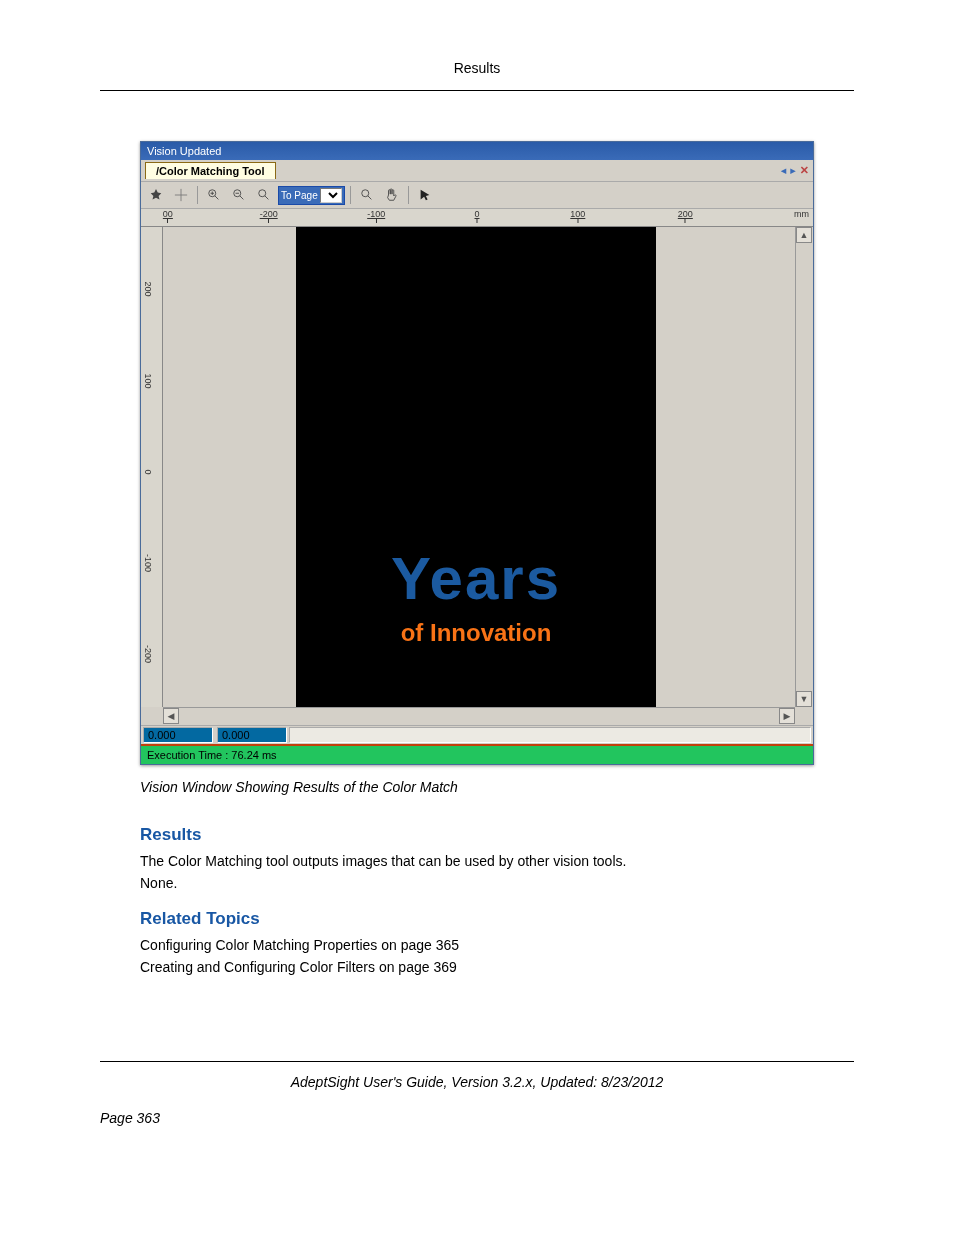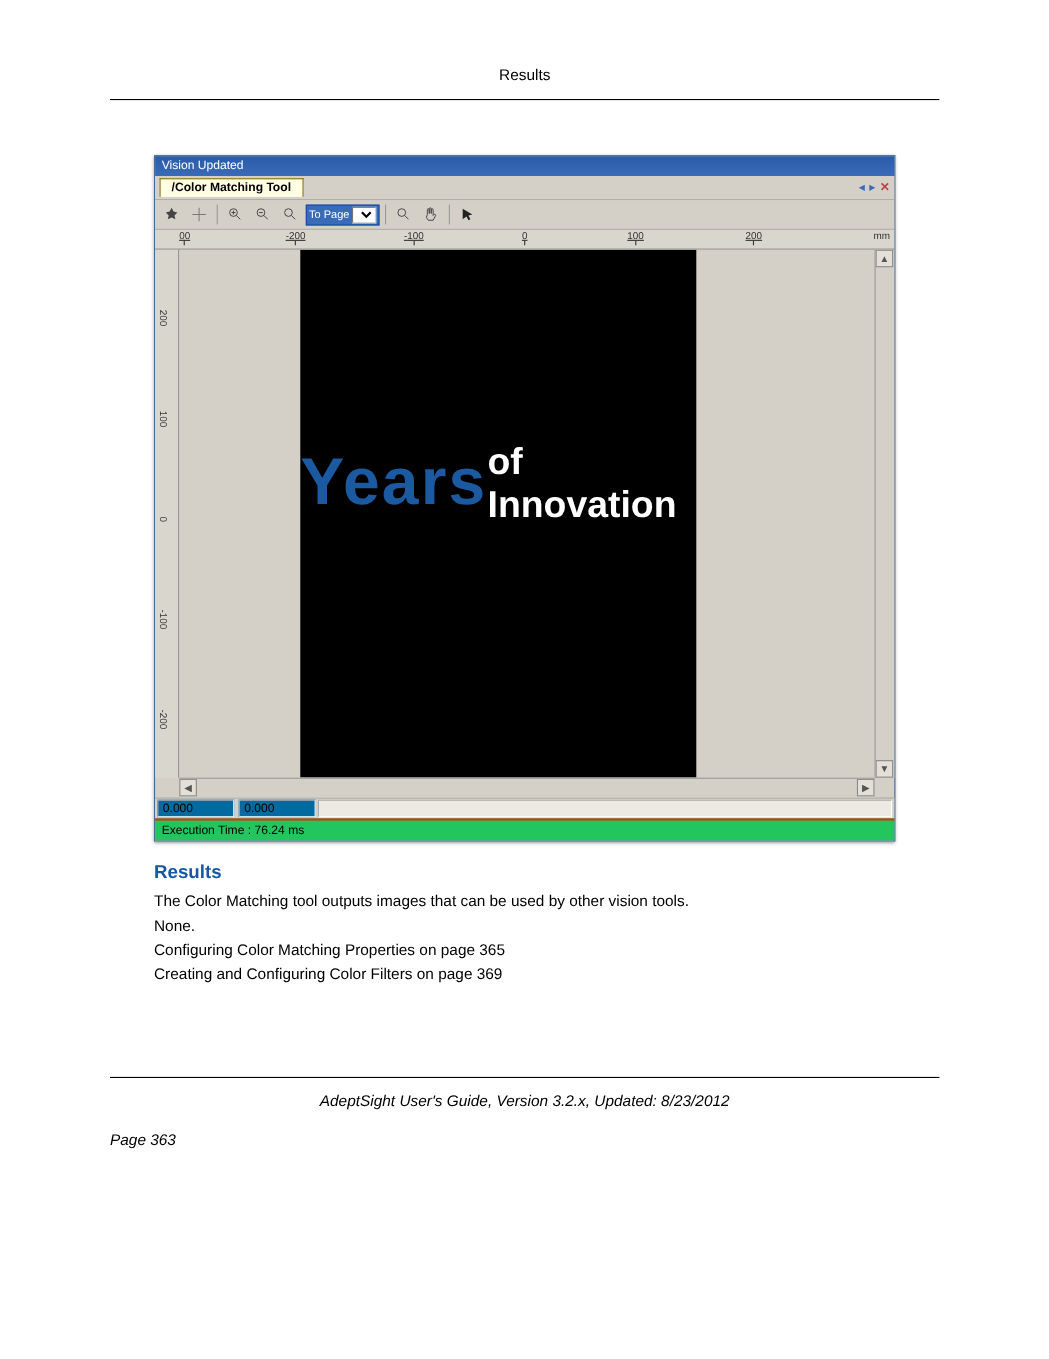--- a/index.html
+++ b/index.html
@@ -116,11 +116,11 @@
   }
   .black-slab {
     position: absolute;
-    left: 110px; top: 0;
+    left: 133px; top: 0;
     width: 360px; height: 100%;
     background: #000;
     display: flex;
-    flex-direction: row;
+    flex-direction: column;
     justify-content: flex-end;
     align-items: center;
     padding-bottom: 60px;

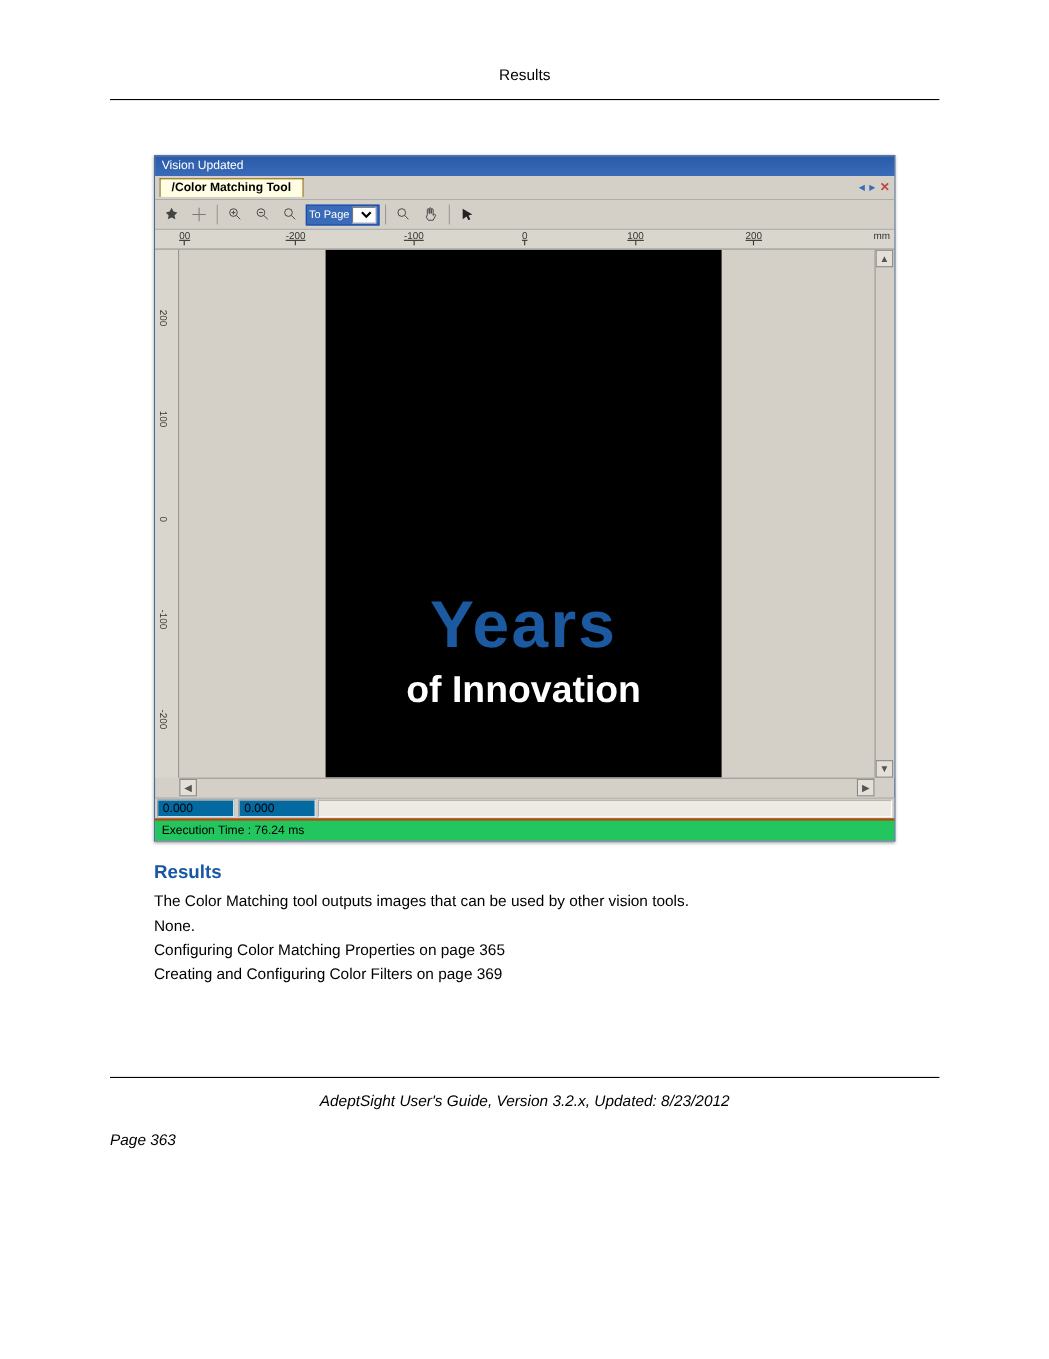--- a/index.html
+++ b/index.html
@@ -135,8 +135,8 @@
   .innov-text {
     font-family: Tahoma, Arial, sans-serif;
     font-weight: bold;
-    font-size: 34px;
-    color: #ffffff;
+    font-size: 24px;
+    color: #f97316;
     margin-top: 6px;
   }
   .vscroll {

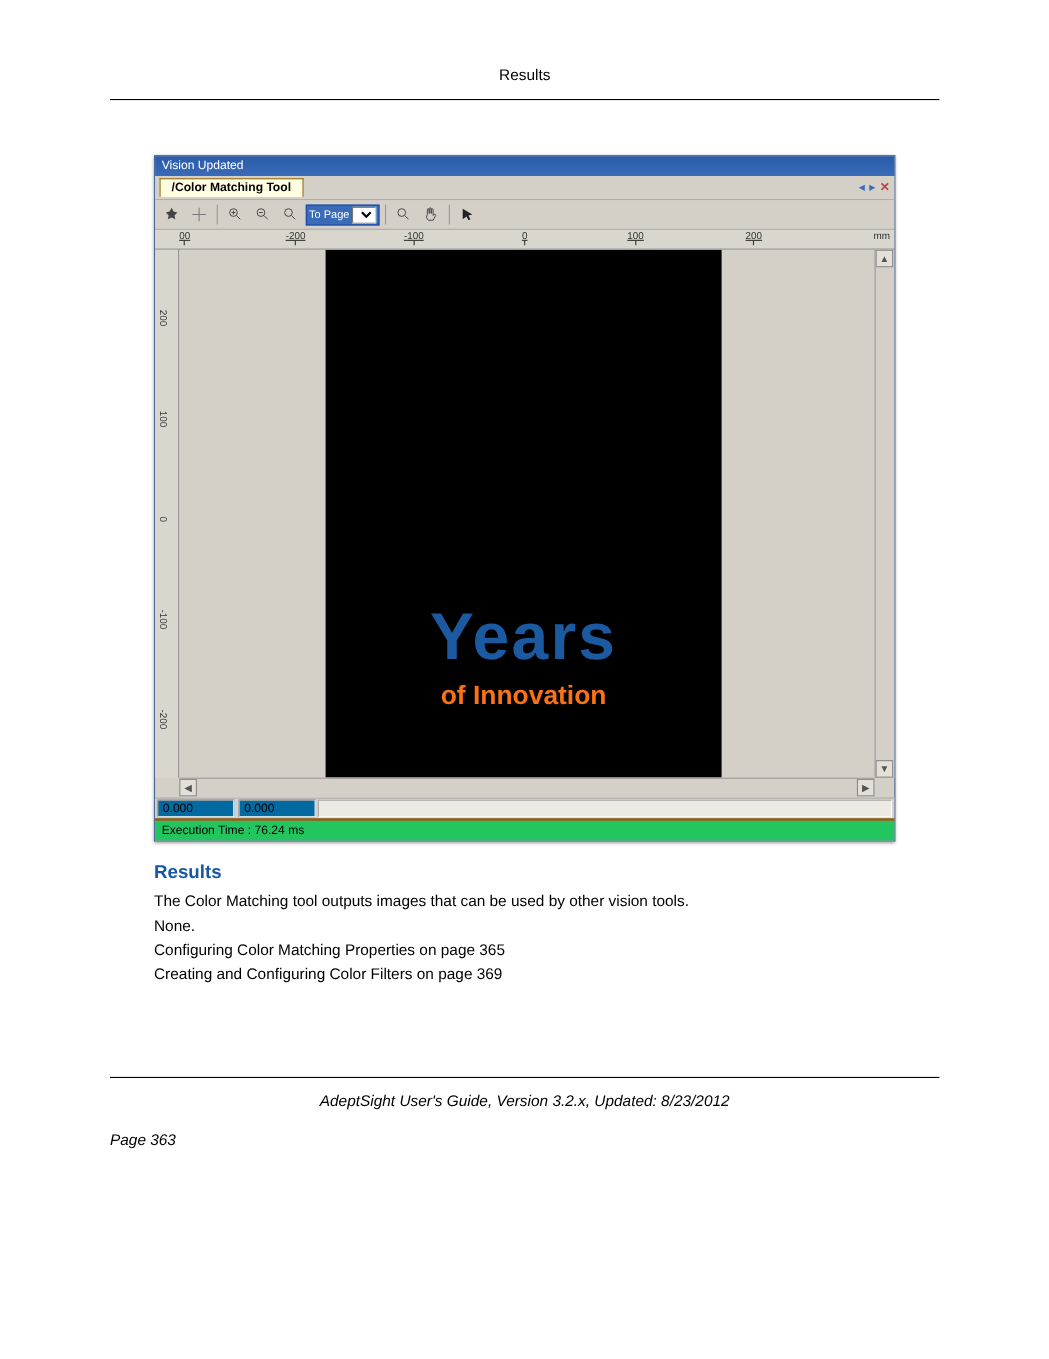--- a/index.html
+++ b/index.html
@@ -334,6 +334,7 @@
     </div>
   </div>
 
+  <div class="caption">Vision Window Showing Results of the Color Match</div>
 
   <div class="section-h">Results</div>
   <div class="body-text">The Color Matching tool outputs images that can be used by other vision tools.</div>

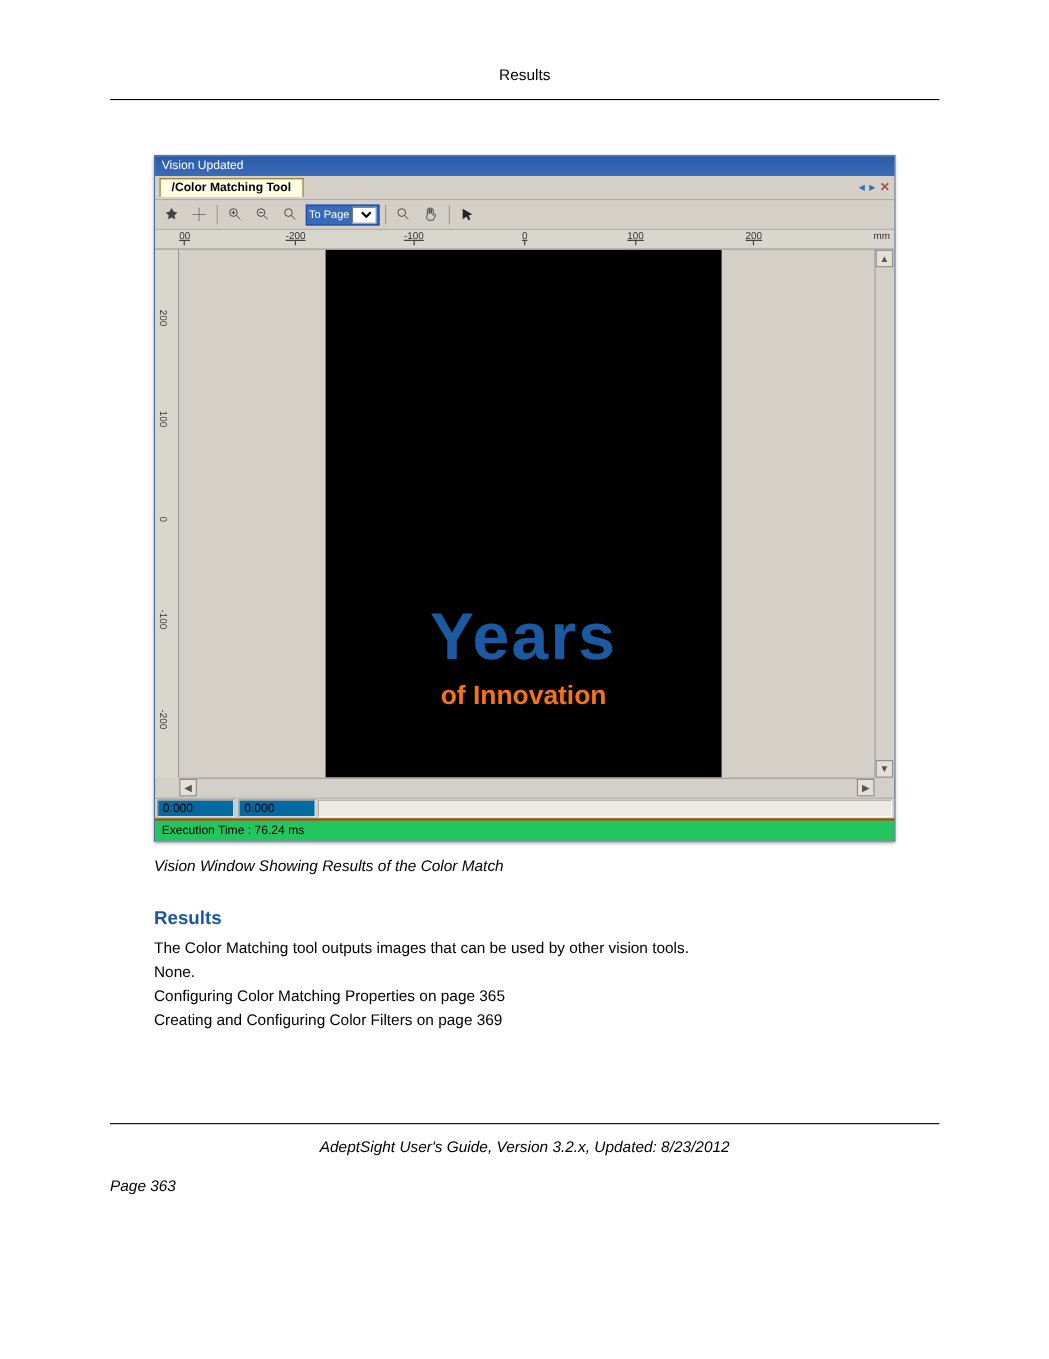--- a/index.html
+++ b/index.html
@@ -340,6 +340,7 @@
   <div class="body-text">The Color Matching tool outputs images that can be used by other vision tools.</div>
   <div class="body-text">None.</div>
 
+  <div class="section-h">Related Topics</div>
   <div class="body-text">Configuring Color Matching Properties on page 365</div>
   <div class="body-text">Creating and Configuring Color Filters on page 369</div>
 

